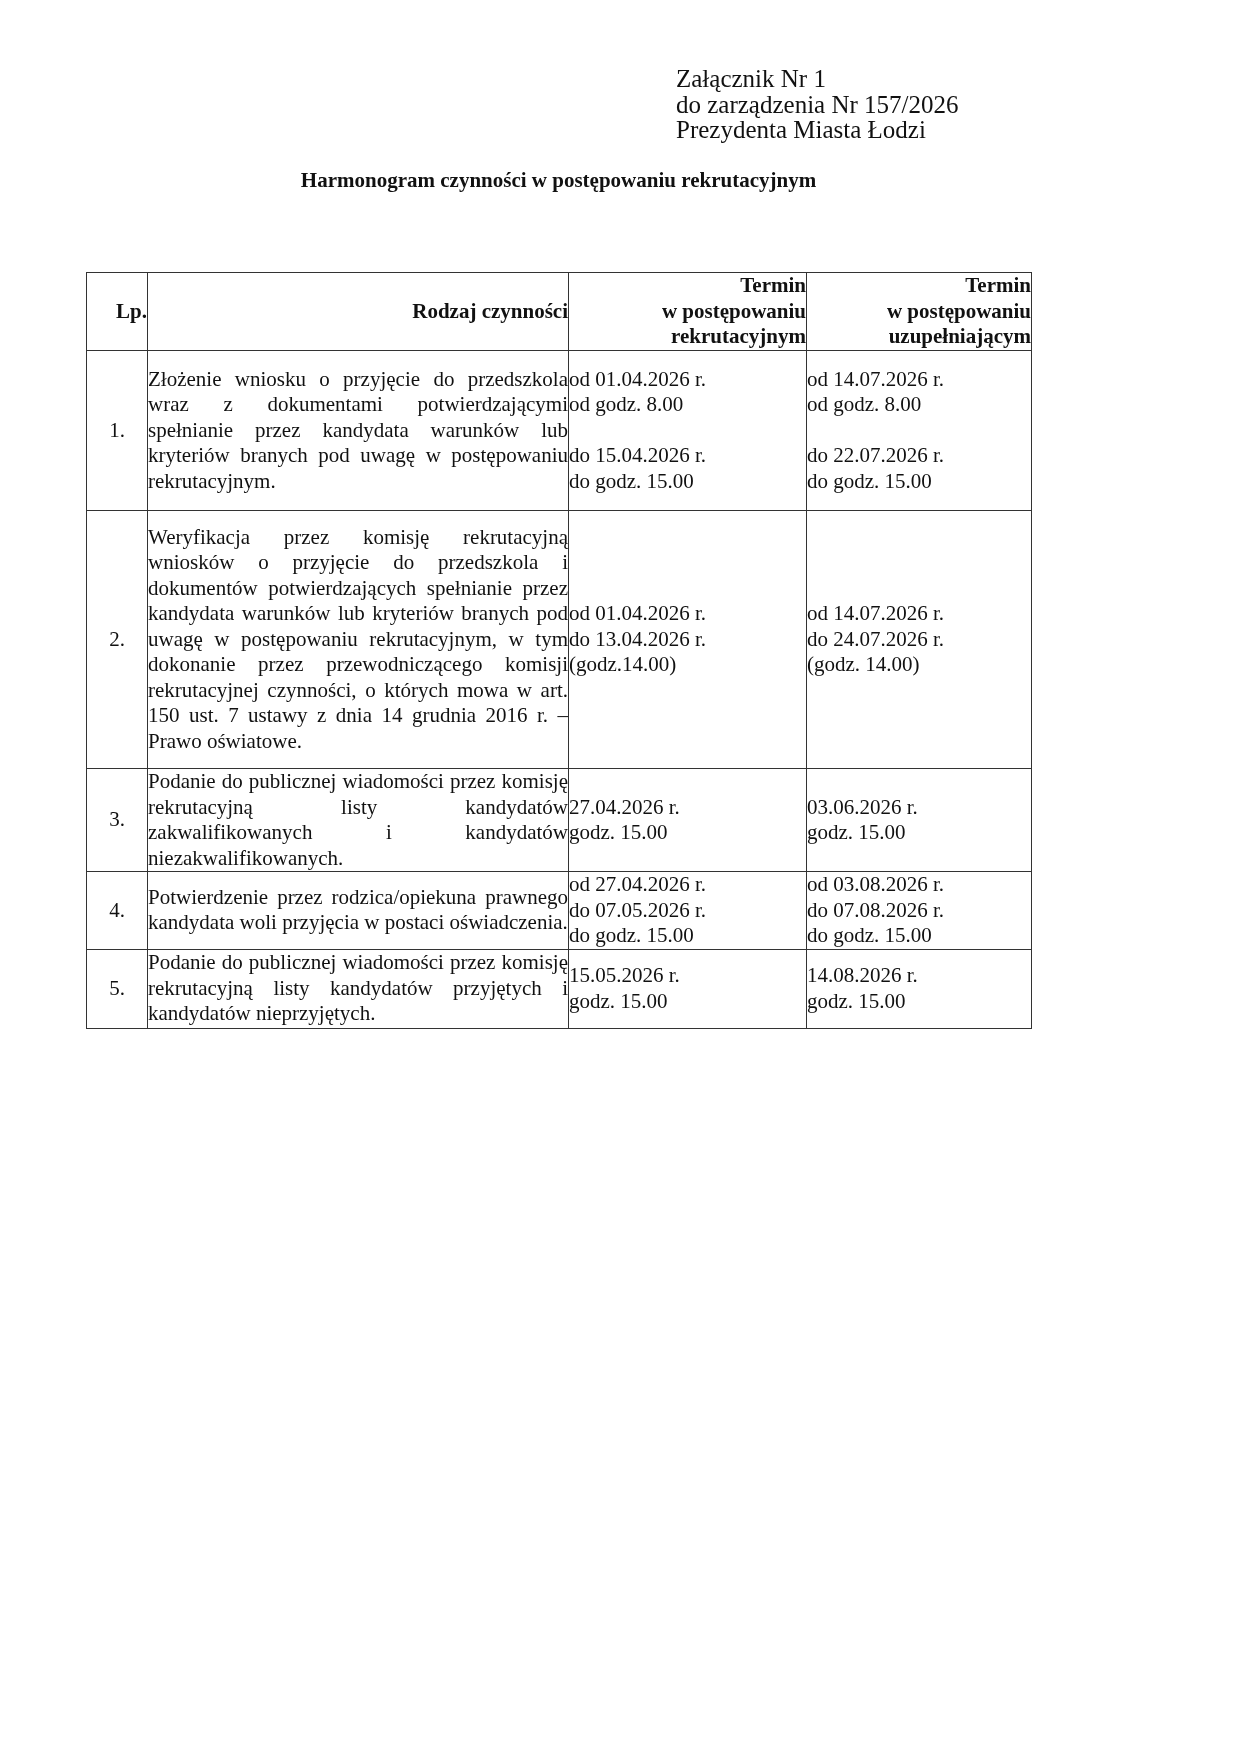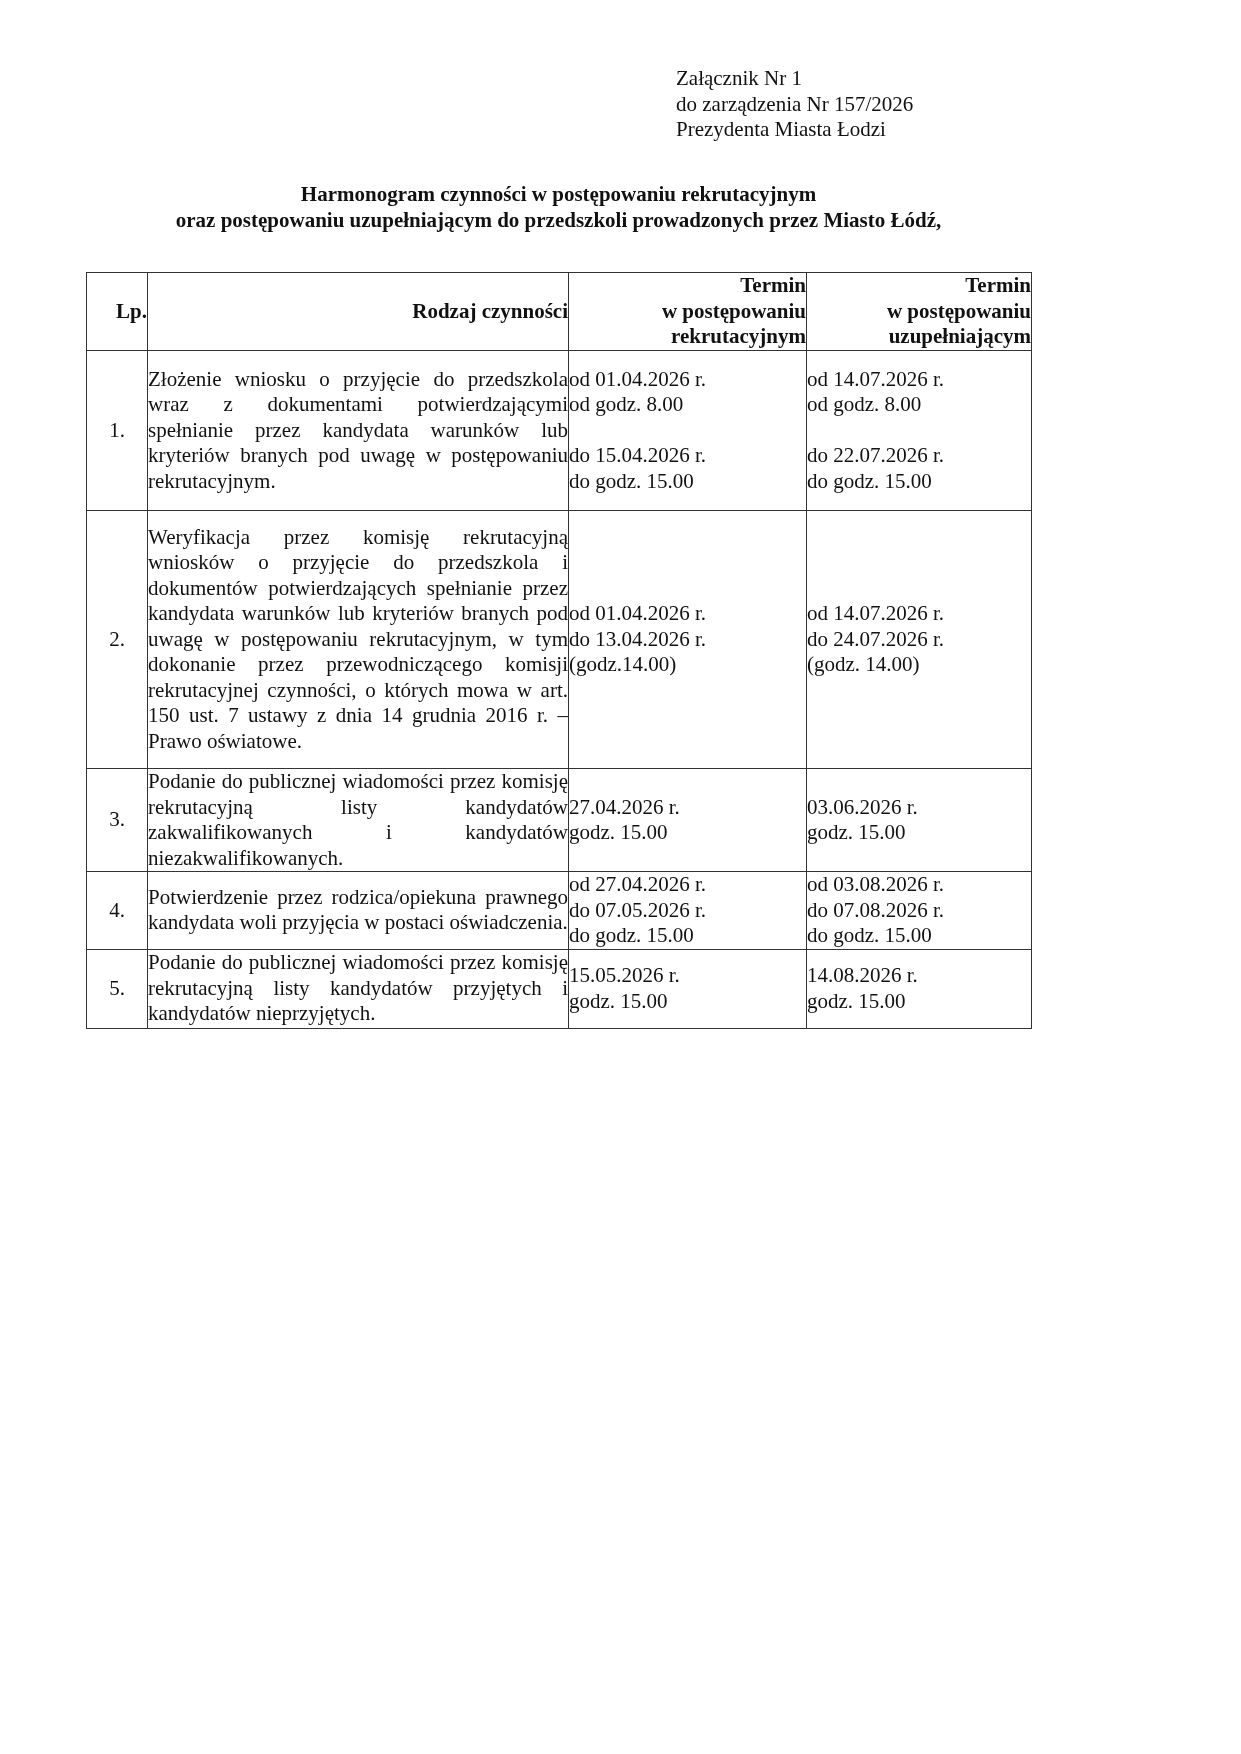--- a/index.html
+++ b/index.html
@@ -10,7 +10,7 @@
   }
   .annex {
     position: absolute; left: 676px; top: 66px;
-    font-size: 21px; line-height: 25.5px;
+    font-size: 25px; line-height: 25.5px;
   }
   .annex div { white-space: nowrap; }
   .title {

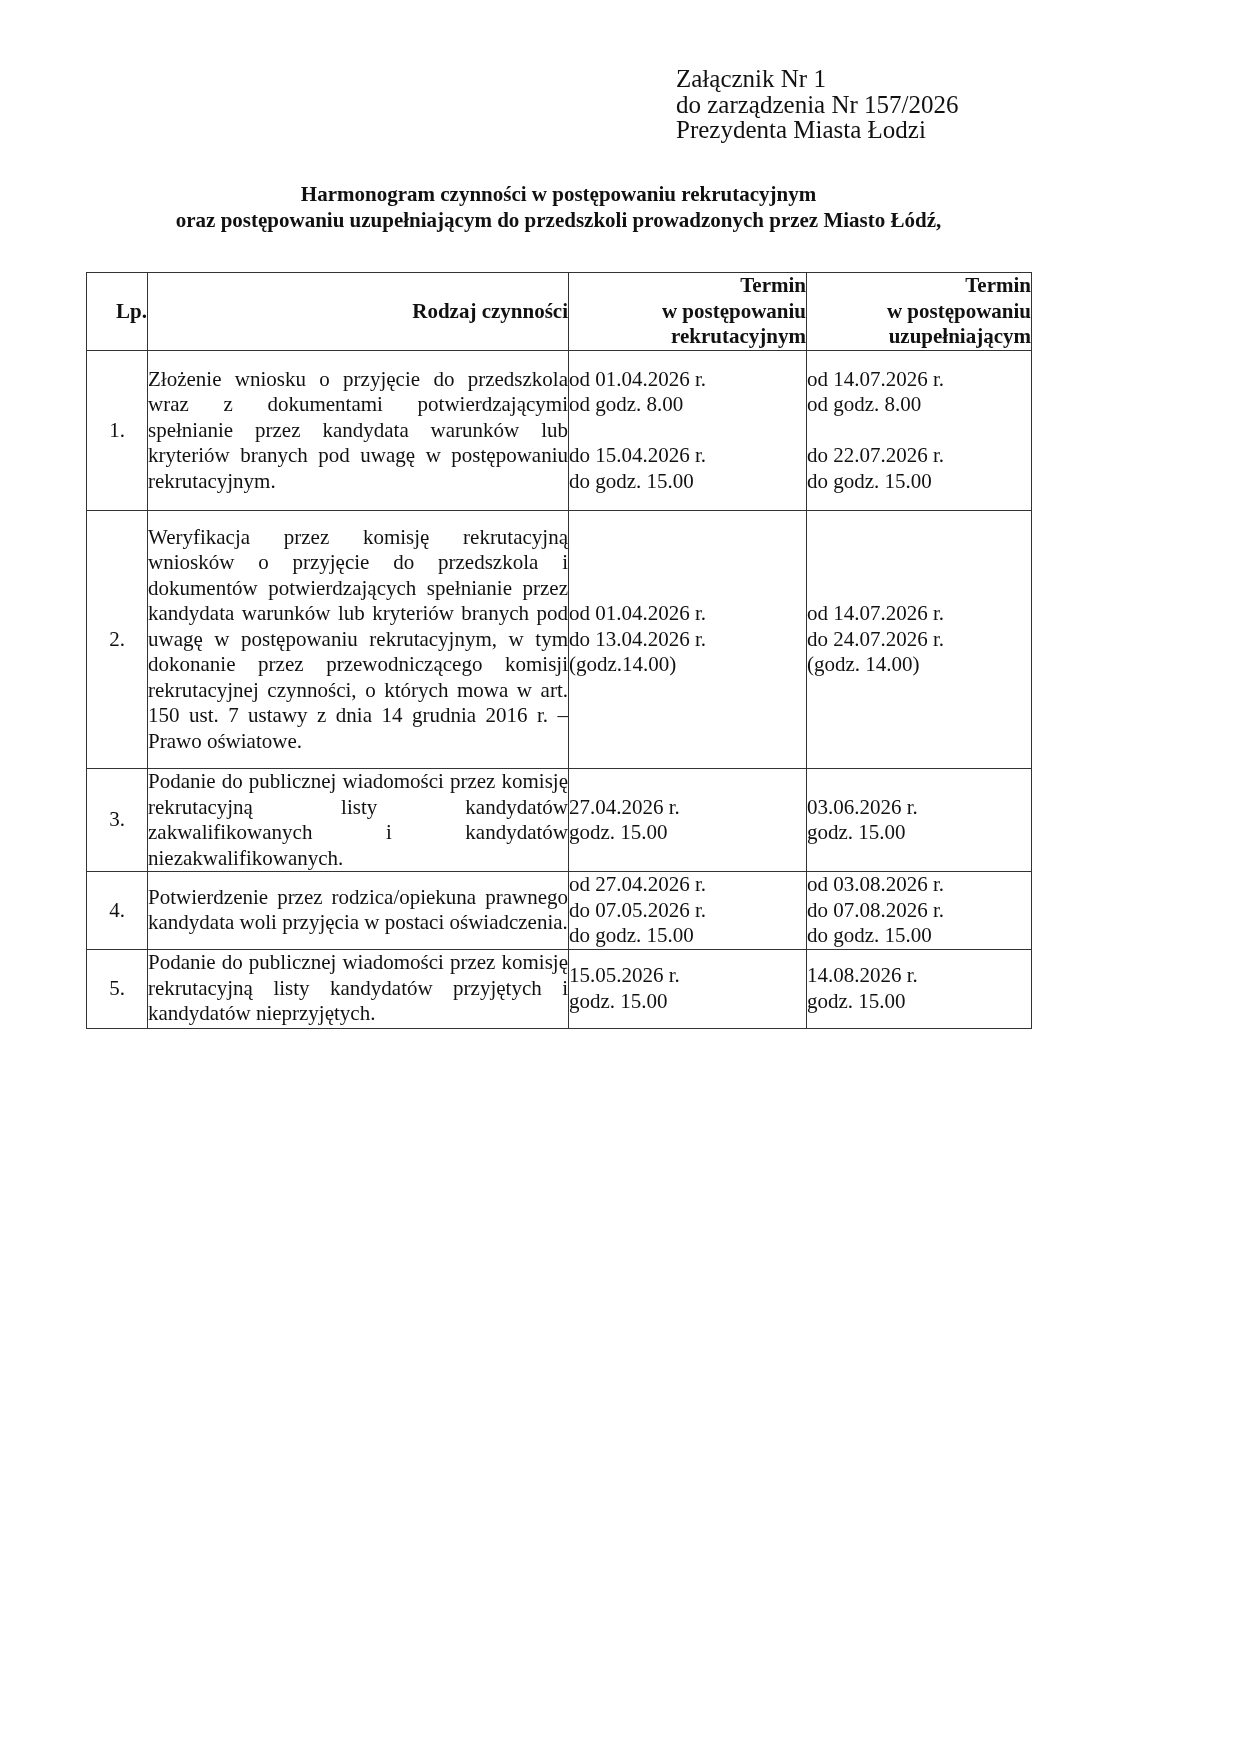--- a/index.html
+++ b/index.html
@@ -14,7 +14,7 @@
   }
   .annex div { white-space: nowrap; }
   .title {
-    position: absolute; left: 86px; width: 945px; top: 182px;
+    position: absolute; left: 86px; width: 945px; top: 168px;
     text-align: center; font-weight: bold; font-size: 21px; line-height: 25.5px;
   }
   .title div { white-space: nowrap; }

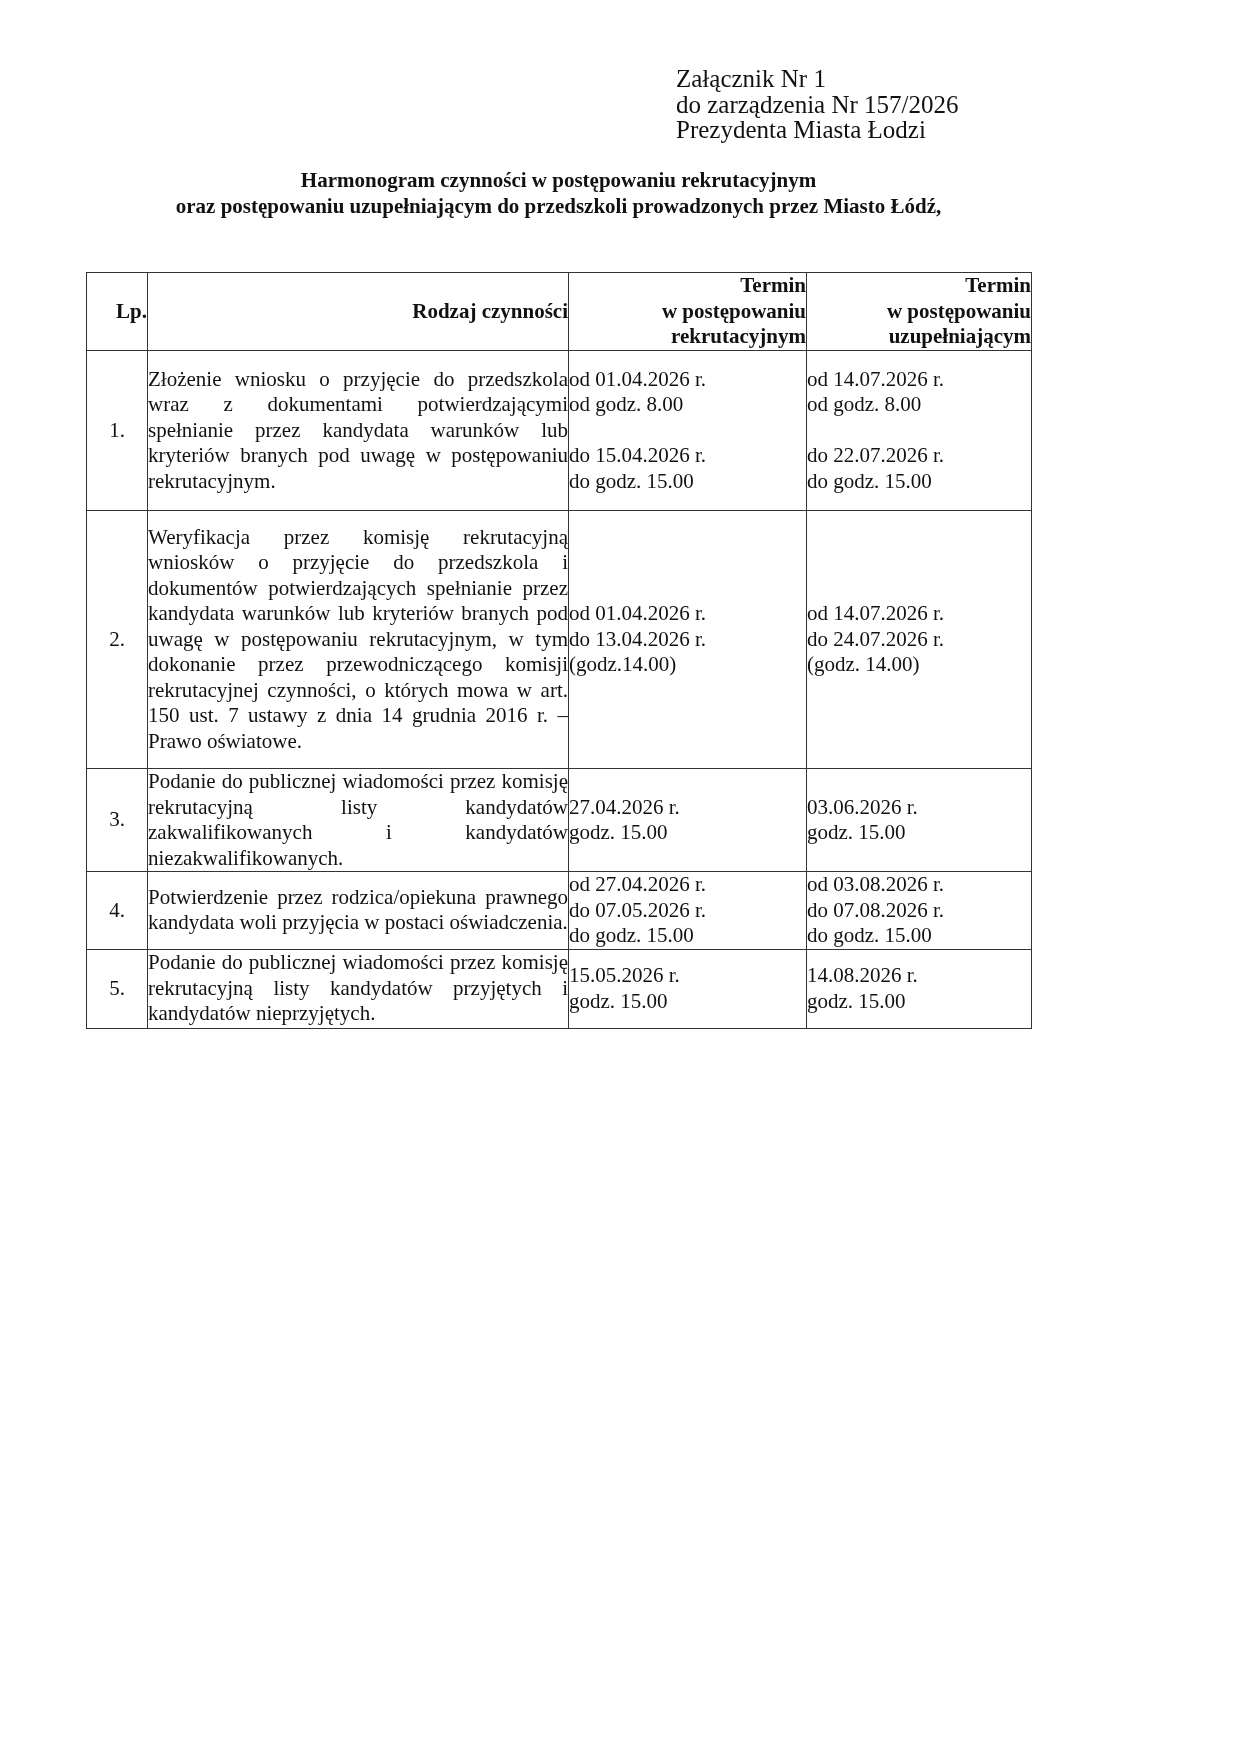--- a/index.html
+++ b/index.html
@@ -60,7 +60,6 @@
 
 <div class="title">
   <div>Harmonogram czynności w postępowaniu rekrutacyjnym</div>
-  <div>oraz postępowaniu uzupełniającym do przedszkoli prowadzonych przez Miasto Łódź,</div>
 </div>
 
 <table class="schedule">

